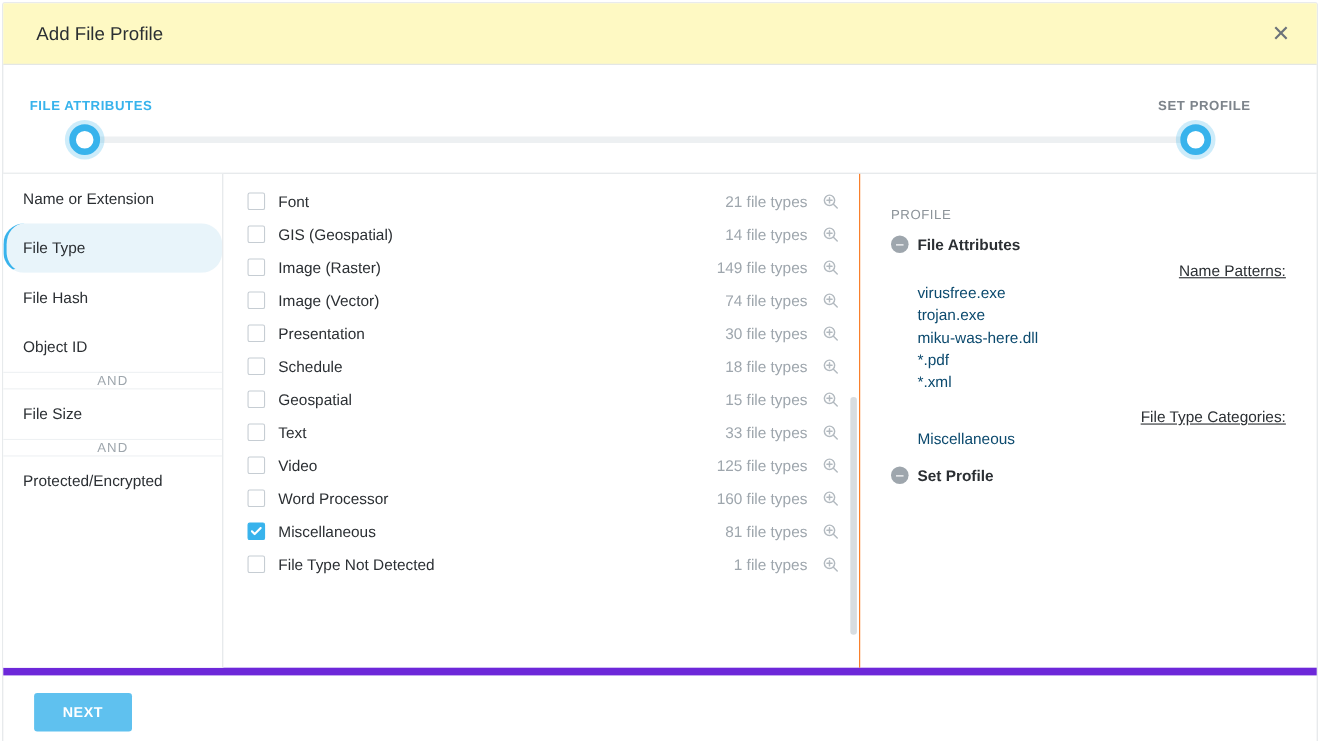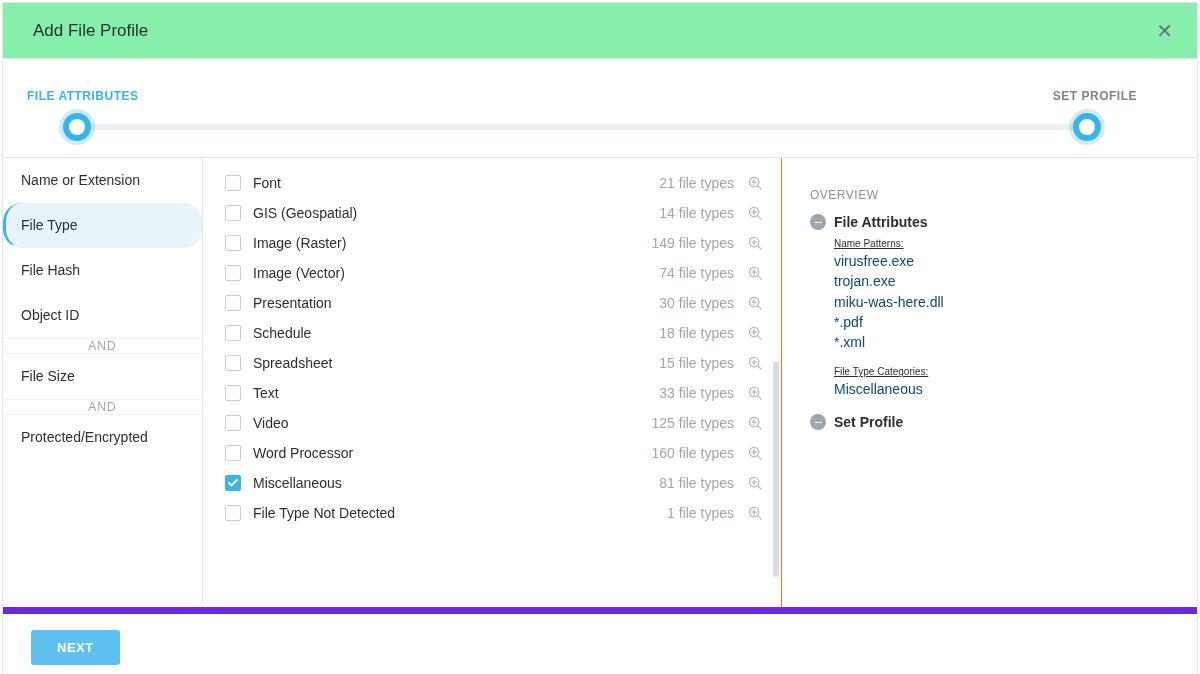--- a/index.html
+++ b/index.html
@@ -18,7 +18,7 @@
 }
 .modal-header {
   height: 56px;
-  background: #86efac;
+  background: #fef9c3;
   border-bottom: 1px solid #e2e5e8;
   display: flex;
   align-items: center;

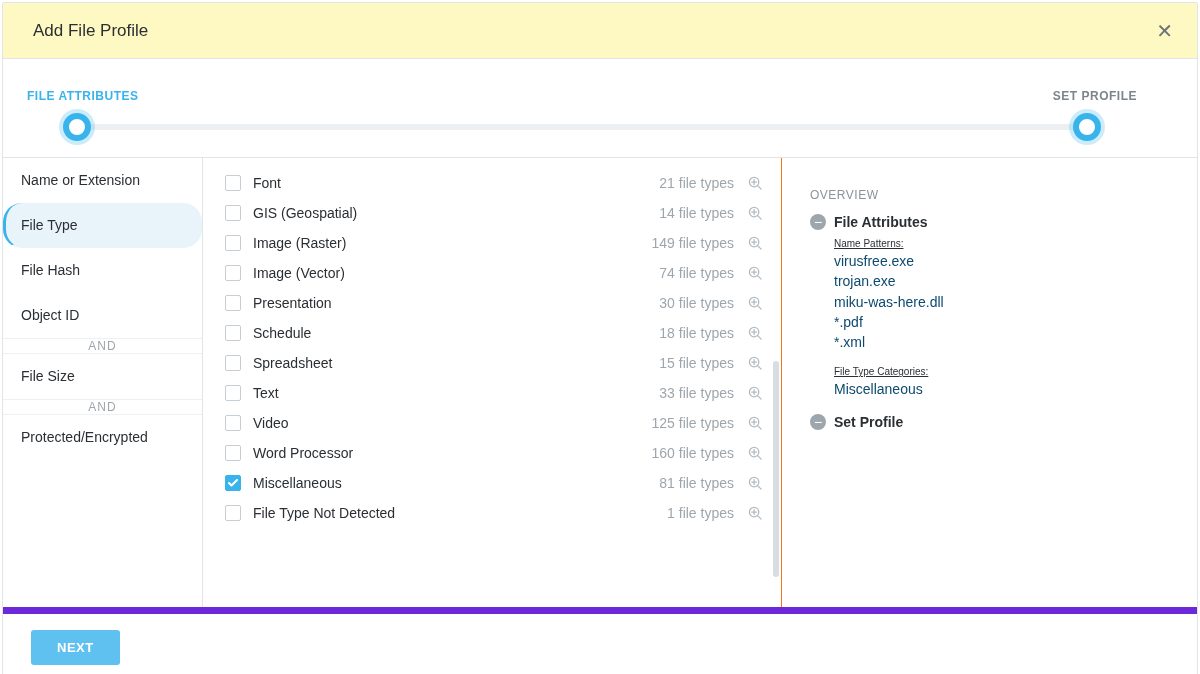--- a/index.html
+++ b/index.html
@@ -448,7 +448,7 @@
     </div>
 
     <div class="overview">
-      <div class="overview-title">OVERVIEW</div>
+      <div class="overview-title">PROFILE</div>
 
       <div class="ov-section">
         <span class="ov-minus">−</span>

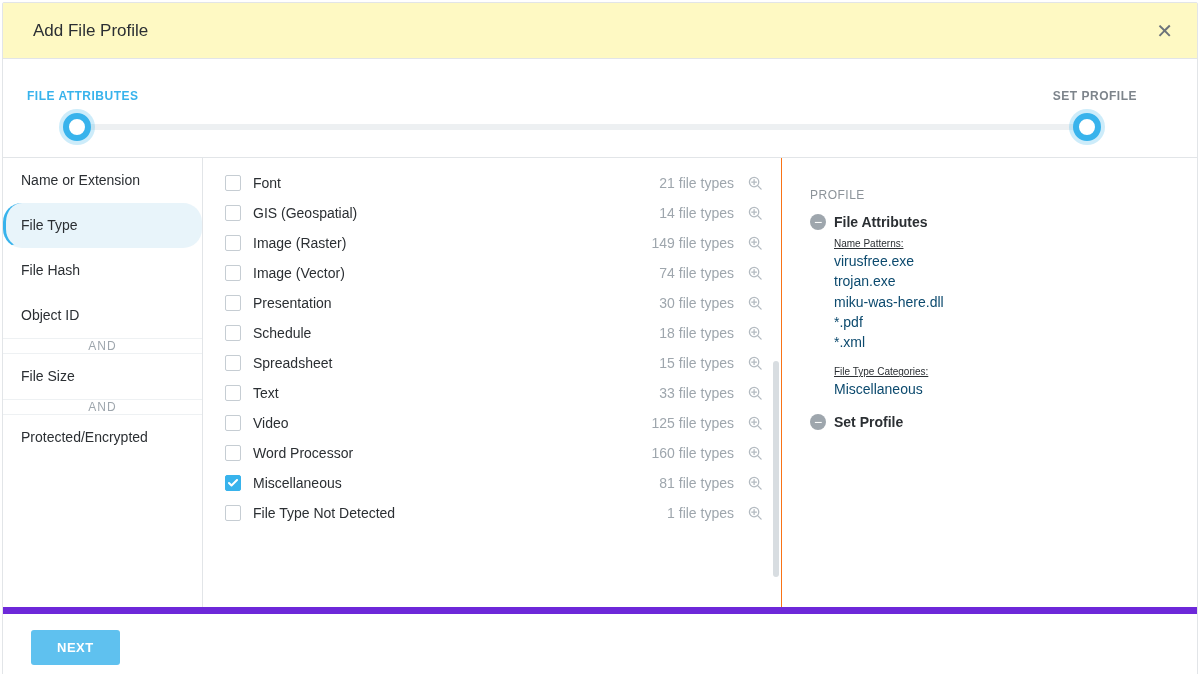--- a/index.html
+++ b/index.html
@@ -216,9 +216,10 @@
 }
 .ov-subhead {
   text-decoration: underline;
-  font-size: 10px;
+  font-size: 14px;
   color: #2b2f33;
   margin-bottom: 2px;
+  text-align: right;
 }
 .ov-value {
   font-size: 14px;

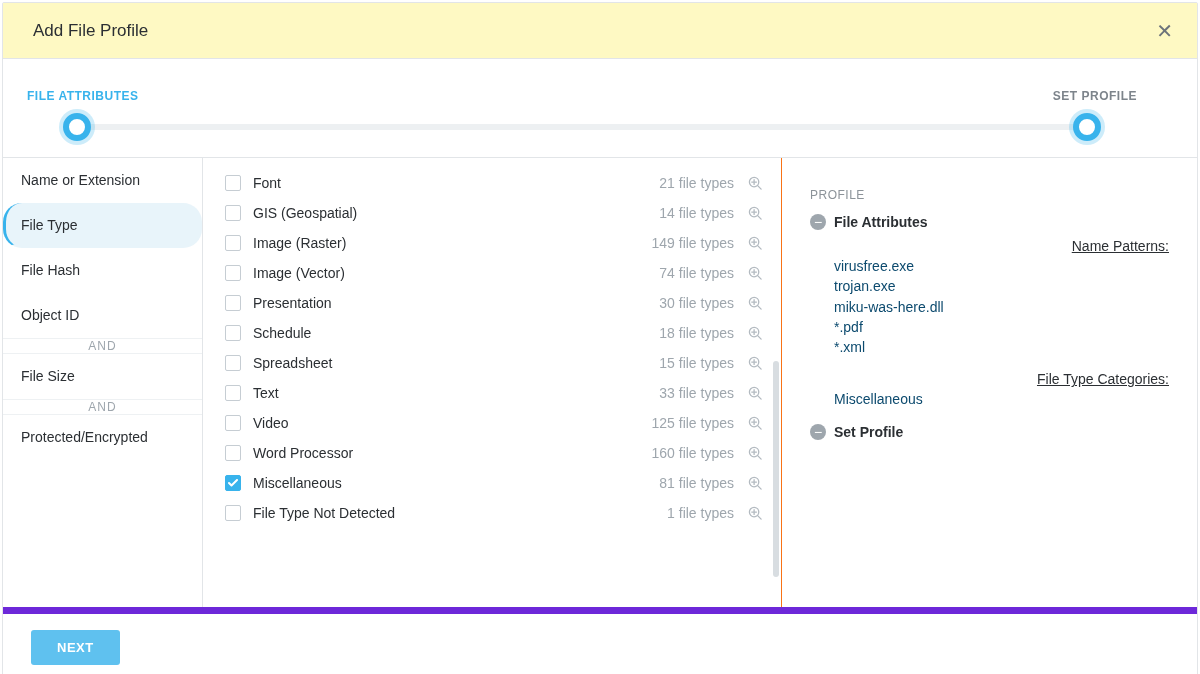--- a/index.html
+++ b/index.html
@@ -361,7 +361,7 @@
             </div>
             <div class="file-row">
               <span class="checkbox"></span>
-              <span class="file-label">Spreadsheet</span>
+              <span class="file-label">Geospatial</span>
               <span class="file-count">15 file types</span>
               <span class="zoom-icon">
                 <svg width="15" height="15" viewBox="0 0 16 16">

